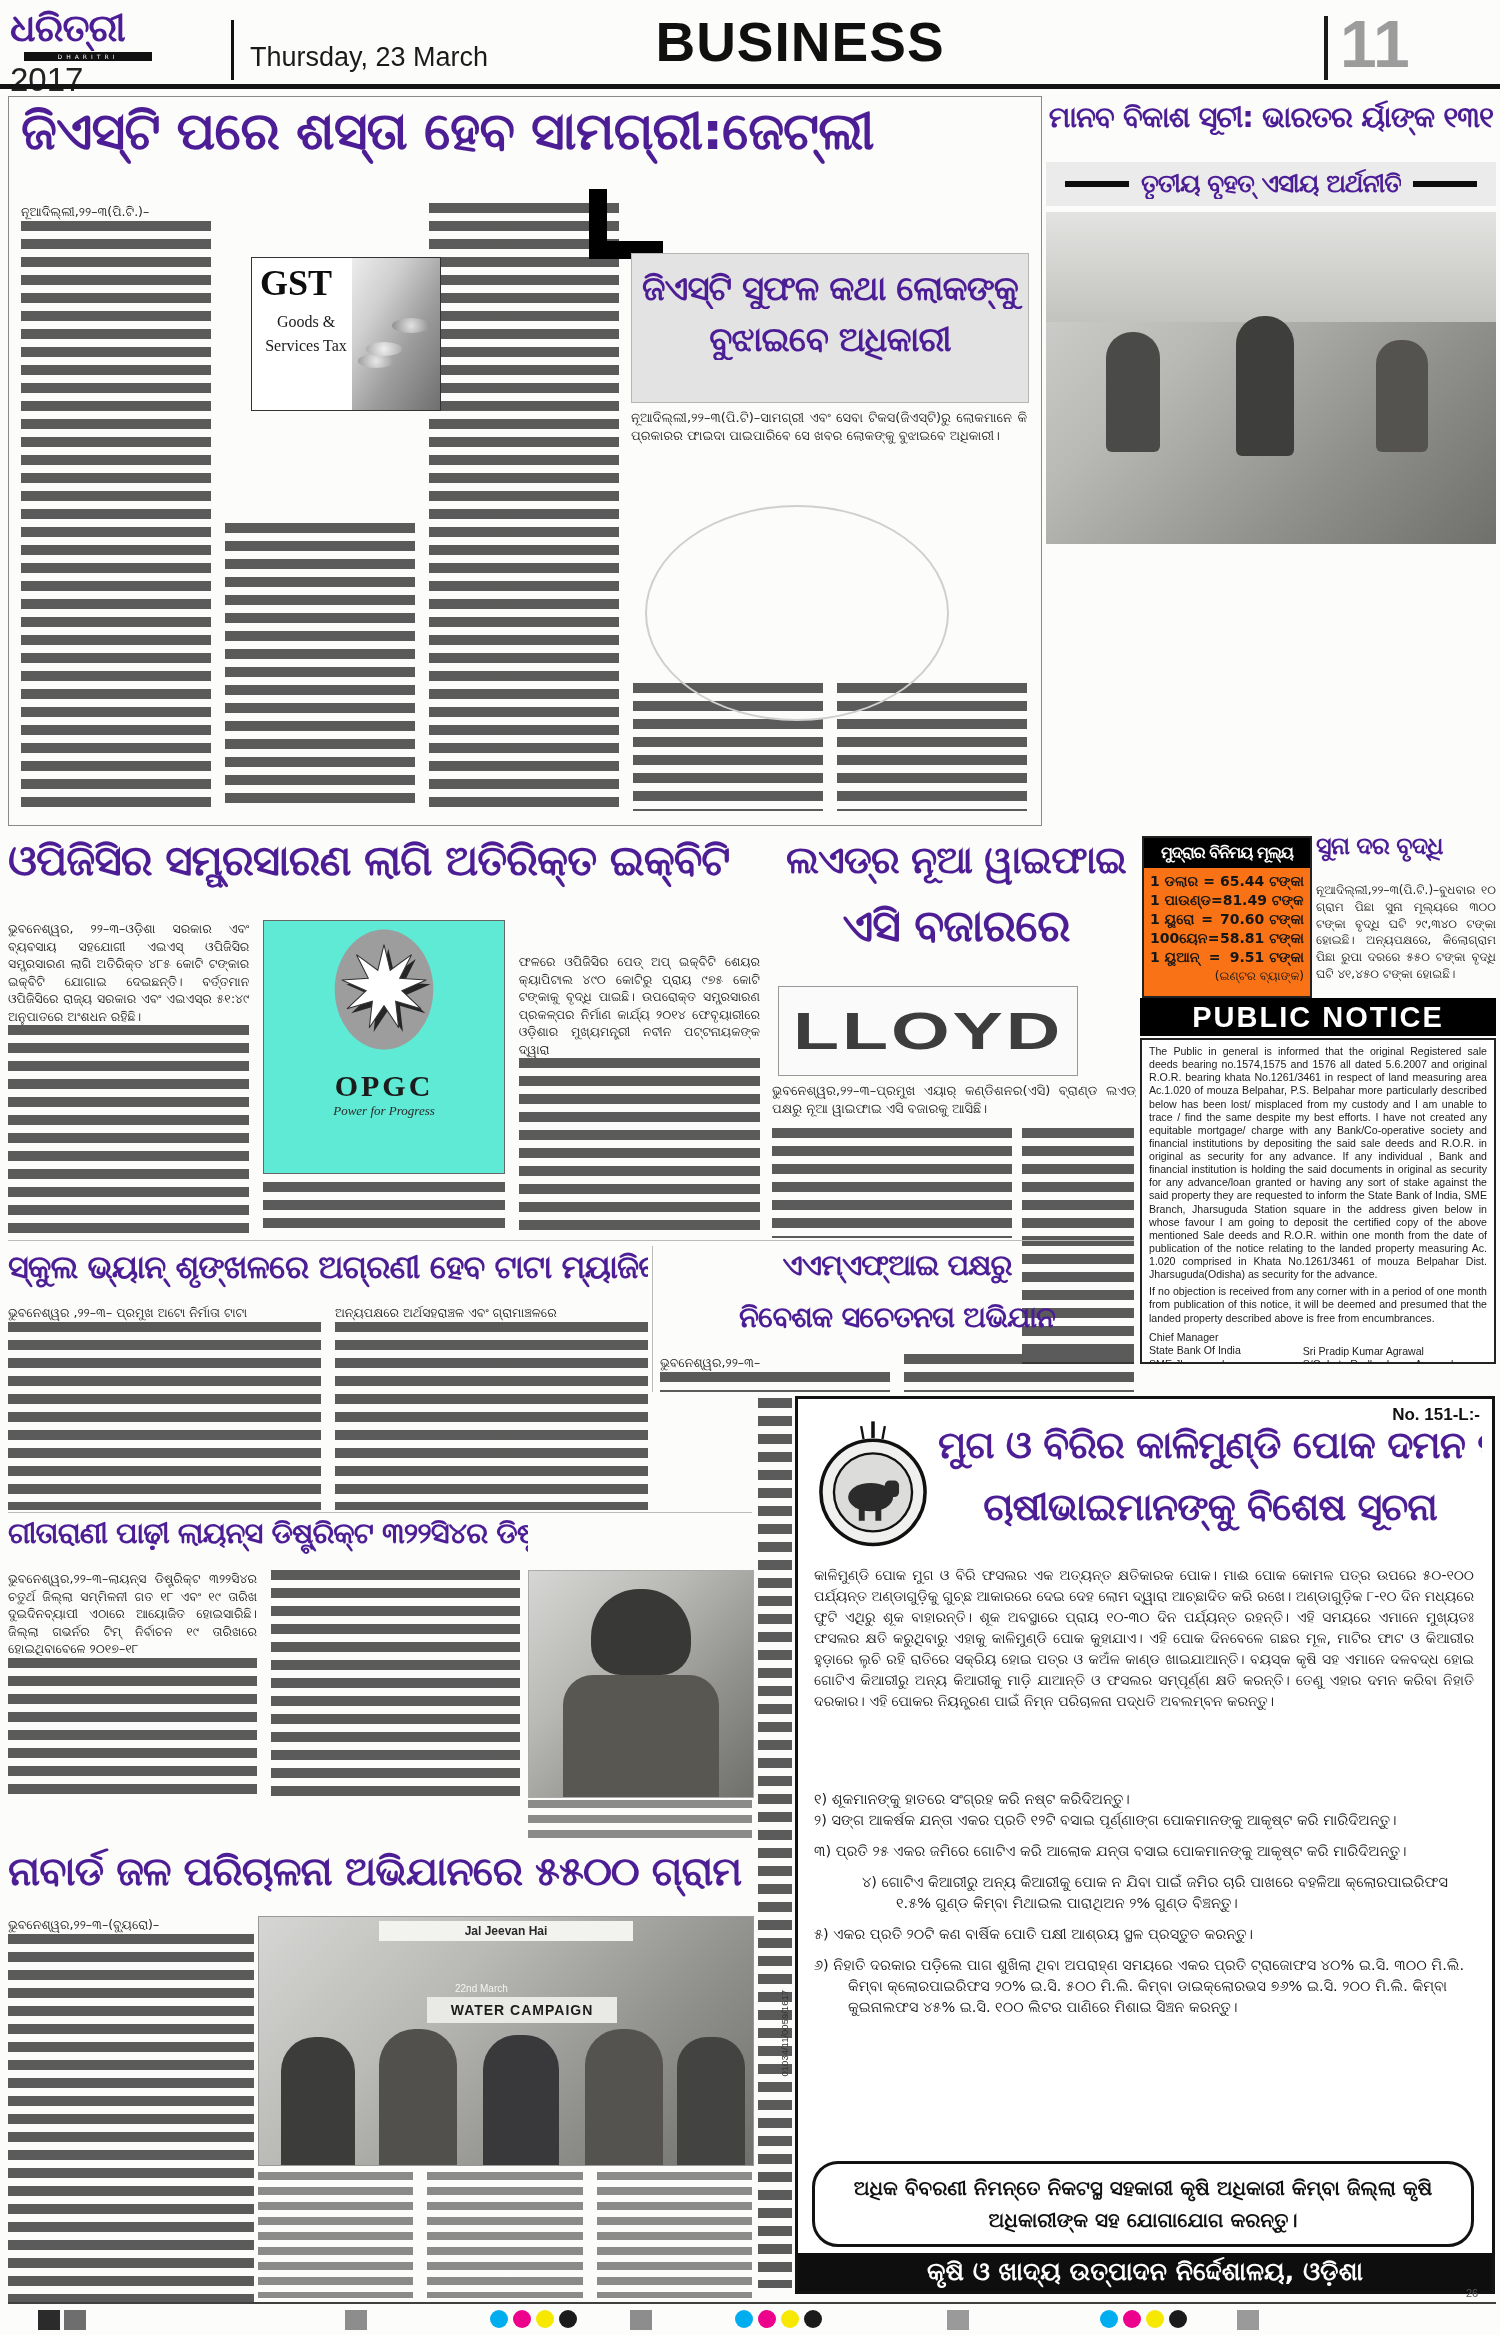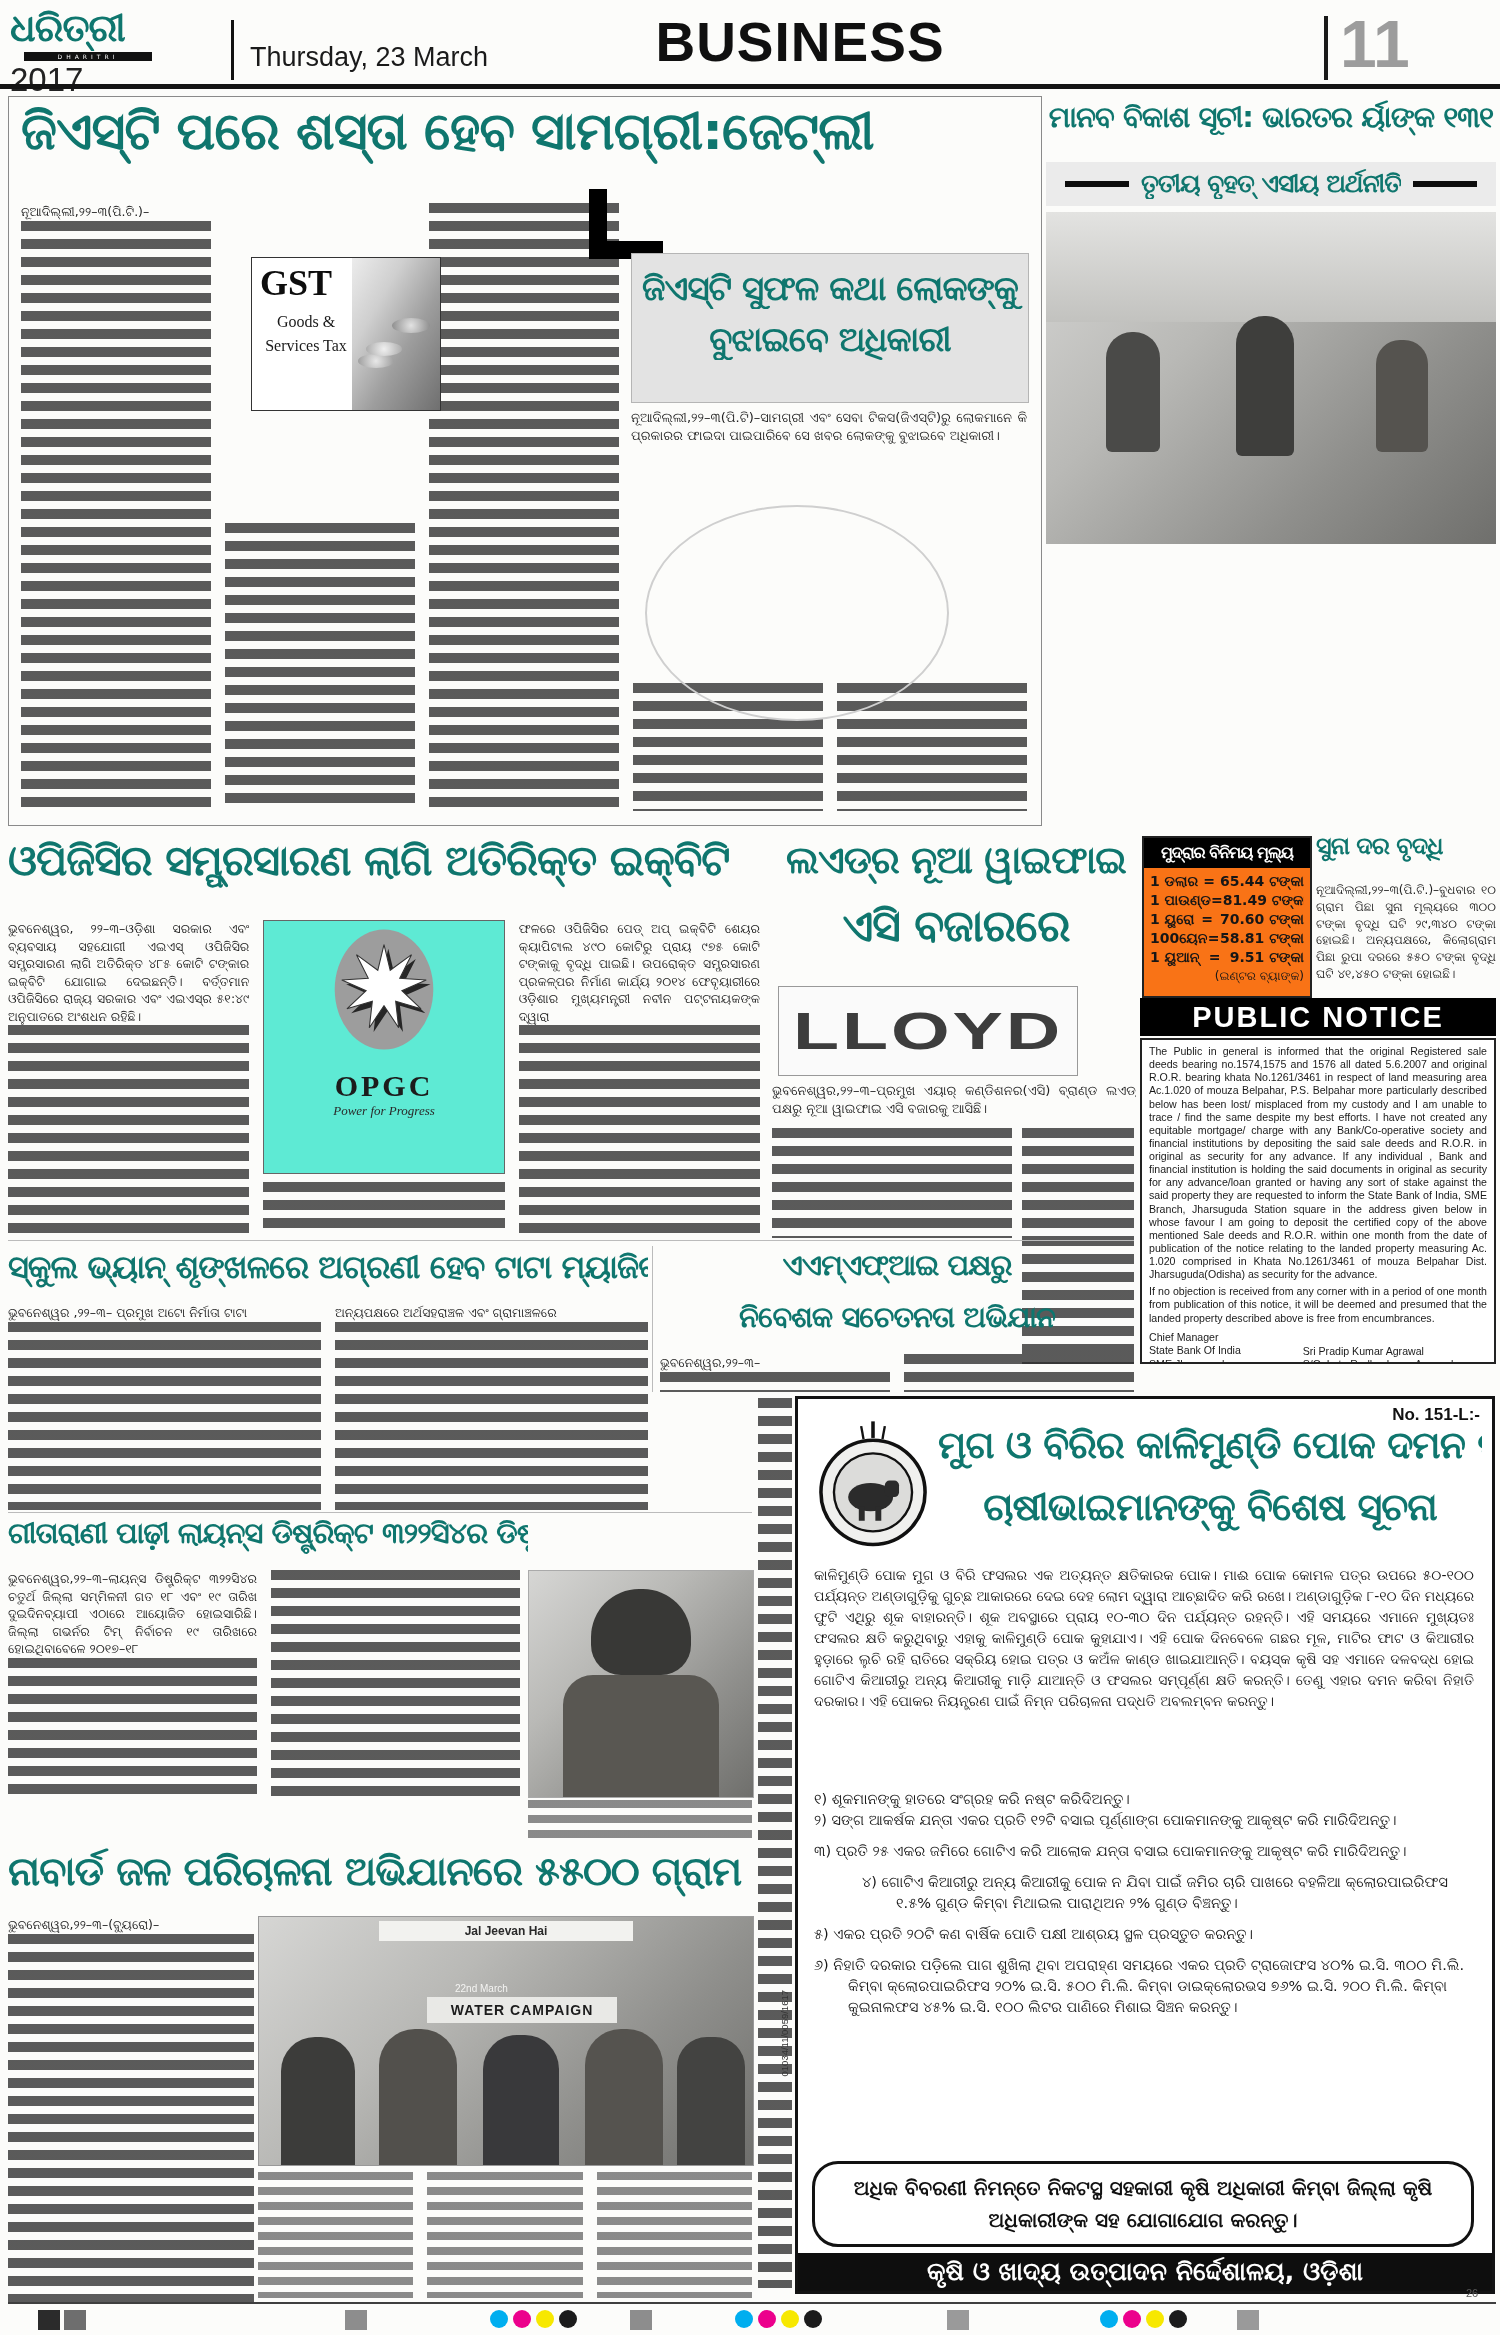--- a/index.html
+++ b/index.html
@@ -6,7 +6,7 @@
   .sheet{position:relative;width:1500px;height:2335px;margin:0 auto;background:#fcfcfa;
          font-family:"DejaVu Sans",sans-serif;color:#111;overflow:hidden;}
   .abs{position:absolute;}
-  .hl{font-weight:bold;white-space:nowrap;overflow:hidden;letter-spacing:-1px;color:#0f766e;}
+  .hl{font-weight:bold;white-space:nowrap;overflow:hidden;letter-spacing:-1px;color:#4c1d95;}
   .ctr{text-align:center;}
   .lead{font-size:12.5px;line-height:1.4;text-align:justify;overflow:hidden;color:#222;}
   .tx{background-image:repeating-linear-gradient(to bottom,rgba(45,45,45,.78) 0 10px,transparent 10px 18px);}

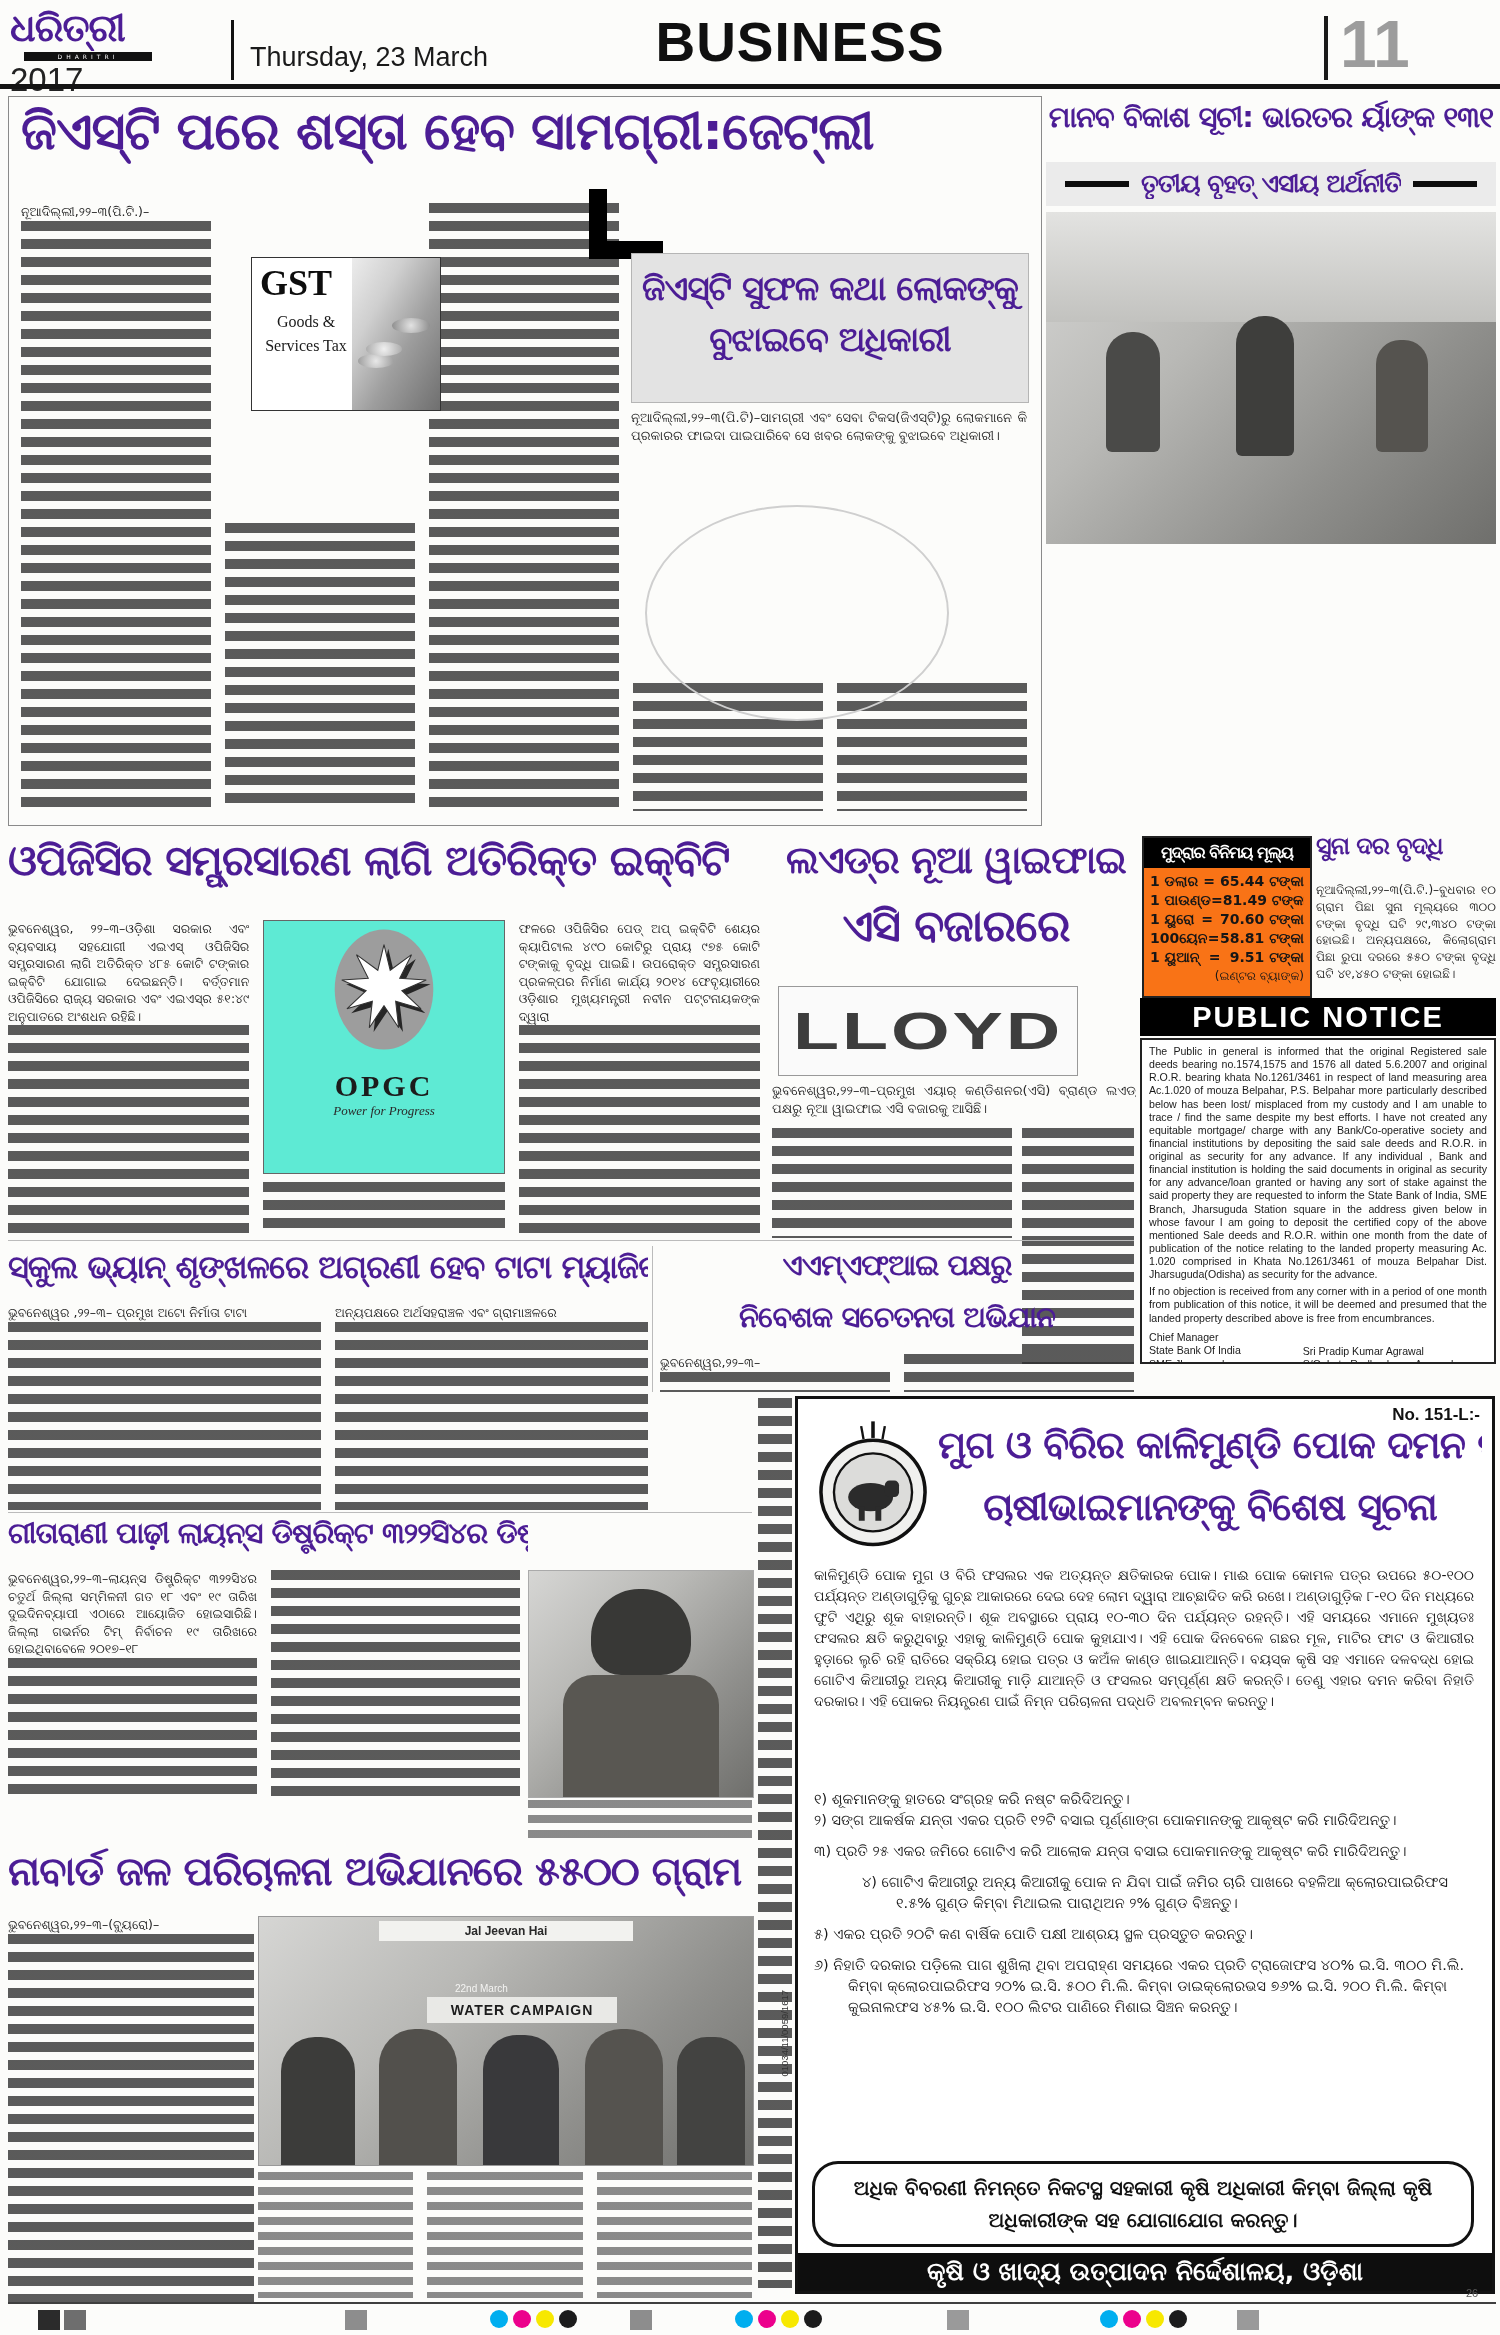--- a/index.html
+++ b/index.html
@@ -113,7 +113,7 @@
       <div class="tx fill" style="margin-top:8px;"></div>
     </div>
     <div class="col">
-      <div class="lead" style="max-height:150px;">ଫଳରେ ଓପିଜିସିର ପେଡ୍ ଅପ୍ ଇକ୍ବିଟି ଶେୟର କ୍ୟାପିଟାଲ ୪୯୦ କୋଟିରୁ ପ୍ରାୟ ୯୭୫ କୋଟି ଟଙ୍କାକୁ ବୃଦ୍ଧି ପାଇଛି। ଉପରୋକ୍ତ ସମ୍ପ୍ରସାରଣ ପ୍ରକଳ୍ପର ନିର୍ମାଣ କାର୍ଯ୍ୟ ୨୦୧୪ ଫେବୃୟାରୀରେ ଓଡ଼ିଶାର ମୁଖ୍ୟମନ୍ତ୍ରୀ ନବୀନ ପଟ୍ଟନାୟକଙ୍କ ଦ୍ୱାରା</div>
+      <div class="lead" style="max-height:150px;margin-top:33px;">ଫଳରେ ଓପିଜିସିର ପେଡ୍ ଅପ୍ ଇକ୍ବିଟି ଶେୟର କ୍ୟାପିଟାଲ ୪୯୦ କୋଟିରୁ ପ୍ରାୟ ୯୭୫ କୋଟି ଟଙ୍କାକୁ ବୃଦ୍ଧି ପାଇଛି। ଉପରୋକ୍ତ ସମ୍ପ୍ରସାରଣ ପ୍ରକଳ୍ପର ନିର୍ମାଣ କାର୍ଯ୍ୟ ୨୦୧୪ ଫେବୃୟାରୀରେ ଓଡ଼ିଶାର ମୁଖ୍ୟମନ୍ତ୍ରୀ ନବୀନ ପଟ୍ଟନାୟକଙ୍କ ଦ୍ୱାରା</div>
       <div class="tx fill"></div>
     </div>
   </div>

